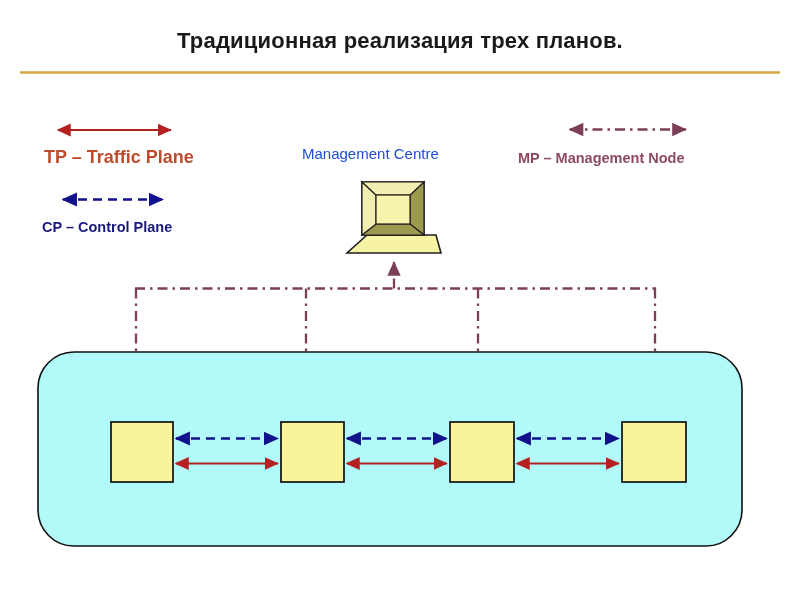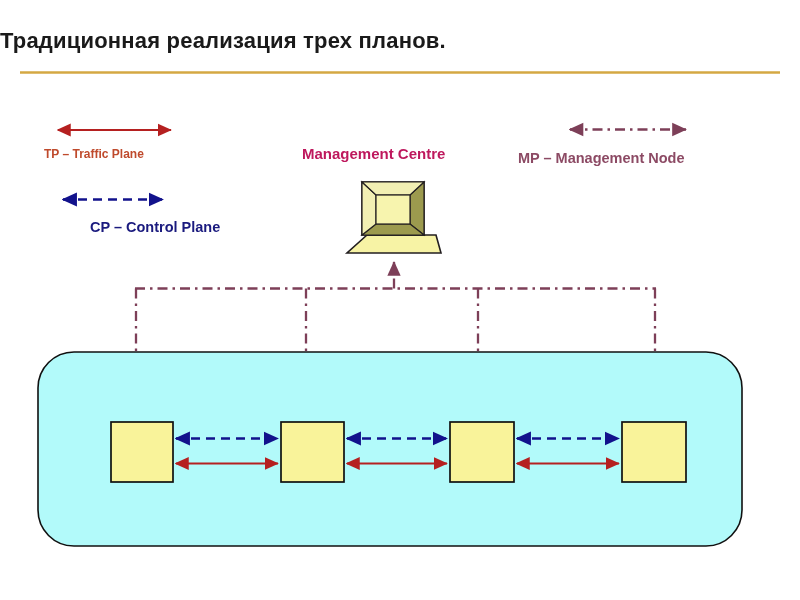--- a/index.html
+++ b/index.html
@@ -31,7 +31,7 @@
     left: 0;
     top: 28px;
     width: 800px;
-    text-align: left;
+    text-align: center;
     font-size: 22px;
     font-weight: bold;
     color: #1a1a1a;

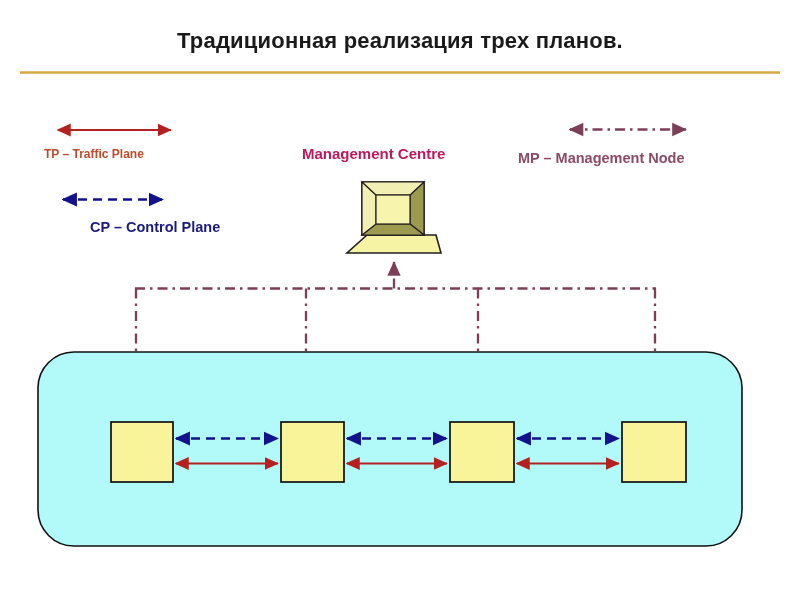--- a/index.html
+++ b/index.html
@@ -40,7 +40,7 @@
   #legend-tp-label {
     left: 44px;
     top: 147px;
-    font-size: 12px;
+    font-size: 18px;
     font-weight: bold;
     color: #bf4a2c;
   }

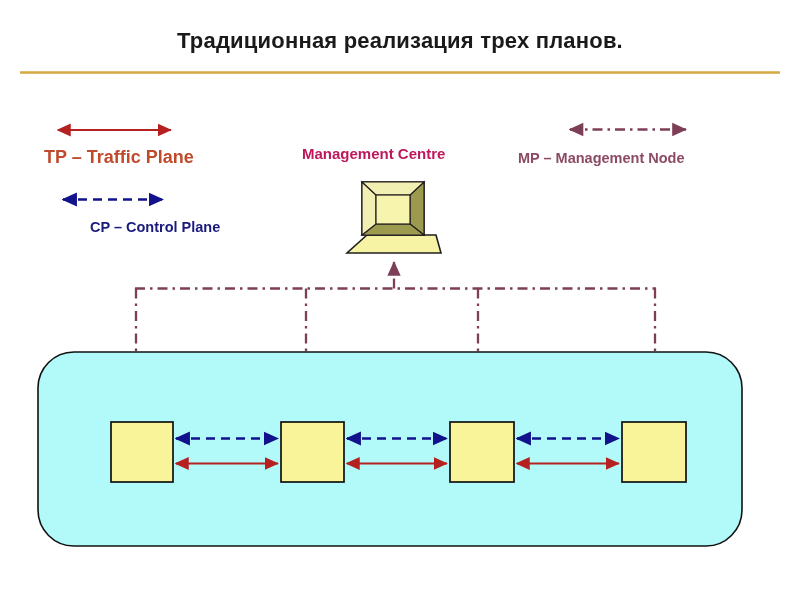--- a/index.html
+++ b/index.html
@@ -63,8 +63,8 @@
     left: 302px;
     top: 145px;
     font-size: 15px;
-    font-weight: bold;
-    color: #be185d;
+    font-weight: normal;
+    color: #1d4ed8;
   }
   .node-label {
     font-size: 15px;

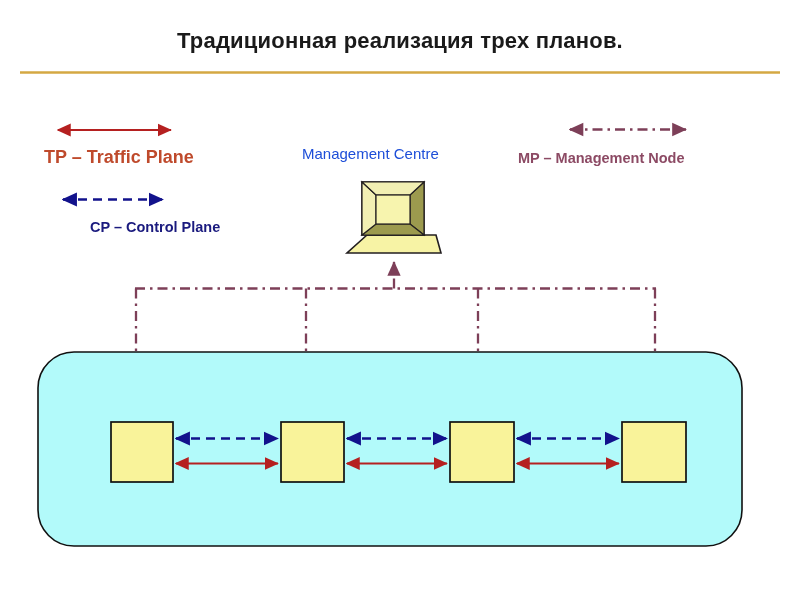--- a/index.html
+++ b/index.html
@@ -50,7 +50,6 @@
     font-size: 14.5px;
     font-weight: bold;
     color: #1a1a7e;
-    margin-left: 48px;
   }
   #legend-mp-label {
     left: 518px;

